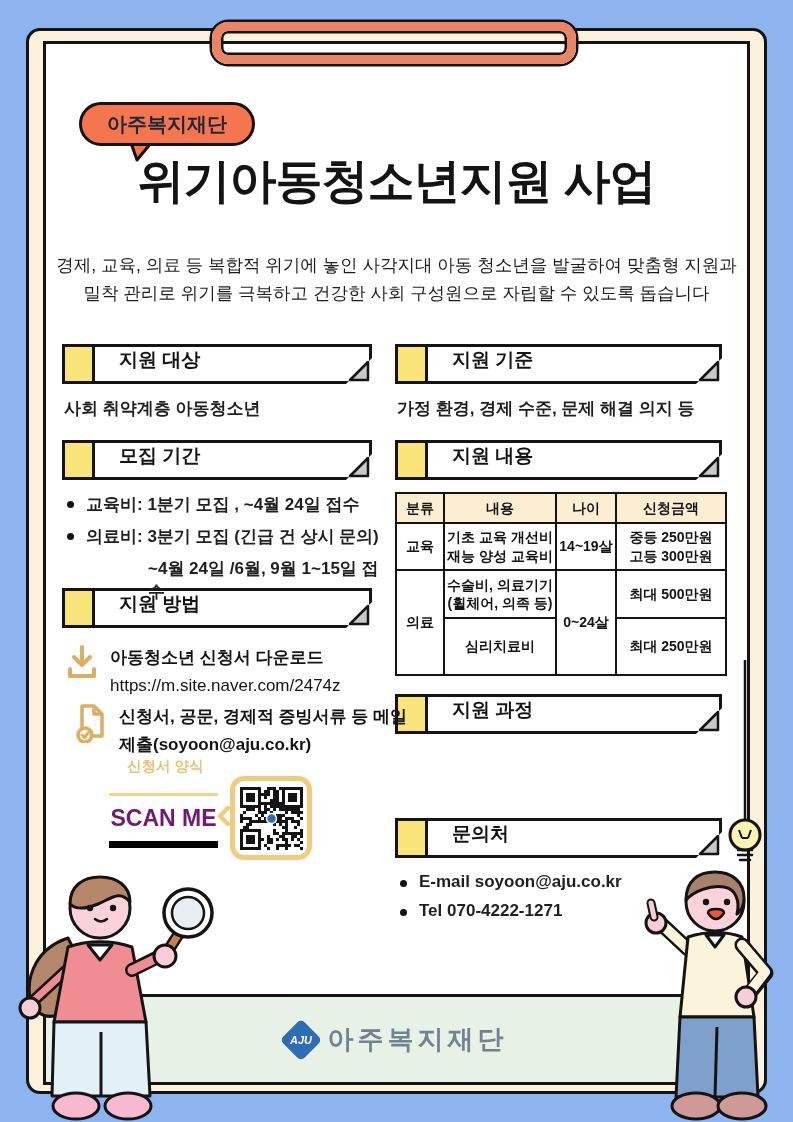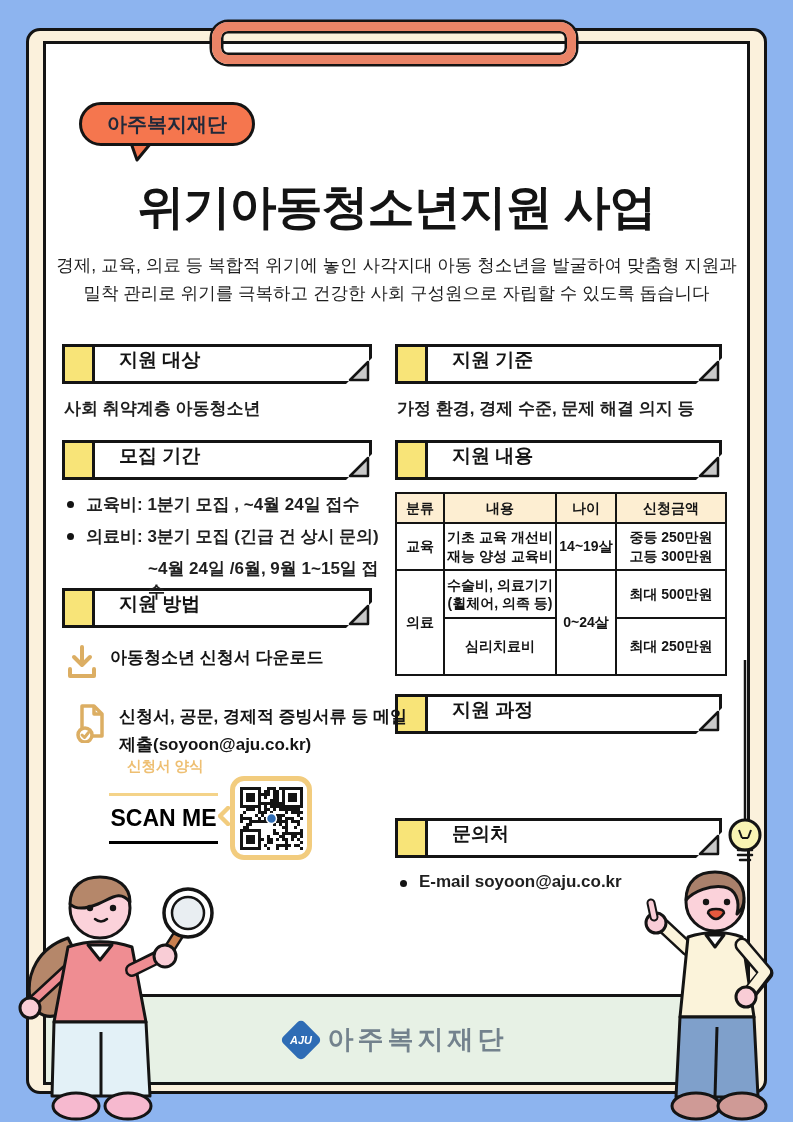--- a/index.html
+++ b/index.html
@@ -30,7 +30,7 @@
            font-size:20px; font-weight:800; color:#20293a; z-index:3; }
   .badge-tail { position:absolute; left:128px; top:141px; z-index:2; }
 
-  .title { position:absolute; left:0; top:176px; width:100%; text-align:center;
+  .title { position:absolute; left:0; top:150px; width:100%; text-align:center;
            font-size:47px; font-weight:800; letter-spacing:-1px; z-index:2; }
   .subtitle { position:absolute; left:0; top:251px; width:100%; text-align:center;
               font-size:17.5px; line-height:1.62; font-weight:500; color:#1d1d1d; z-index:2; }

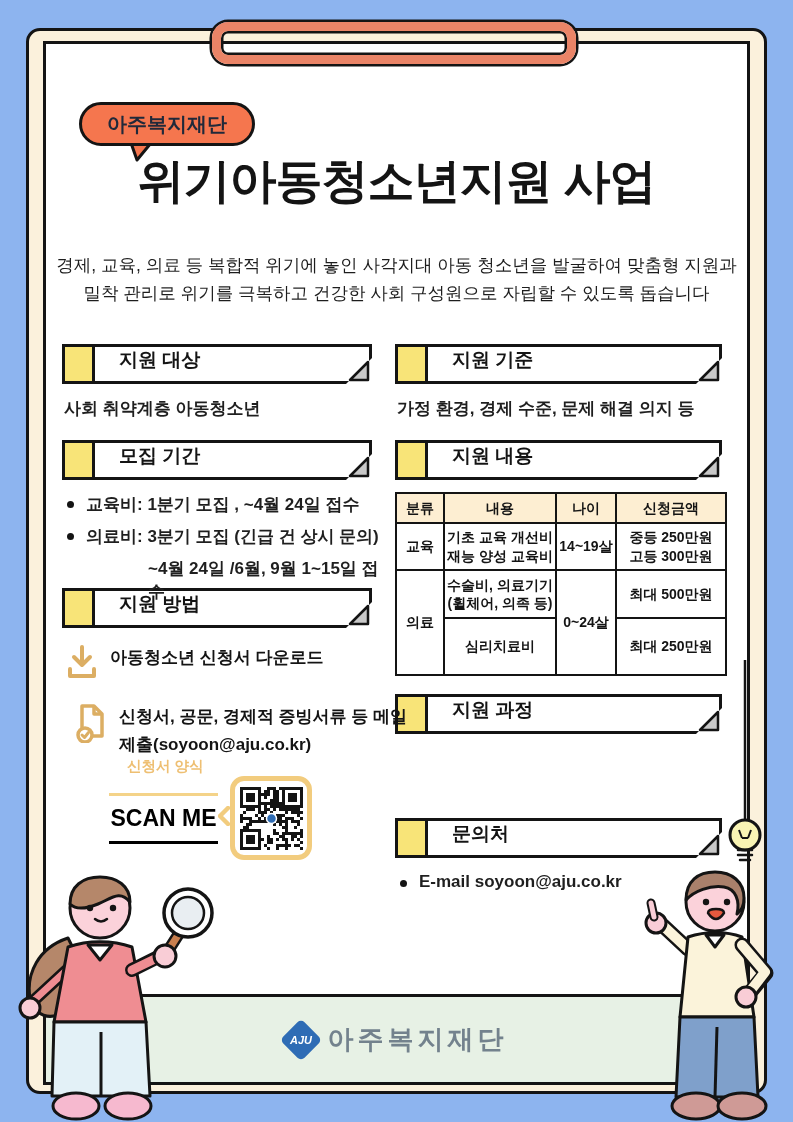--- a/index.html
+++ b/index.html
@@ -217,6 +217,7 @@
     </svg>
     <div class="method-lines">
       <div>아동청소년 신청서 다운로드</div>
+      <div style="font-weight:500;">https://m.site.naver.com/2474z</div>
     </div>
   </div>
   <div class="method-row" style="left:75px; top:703px;">

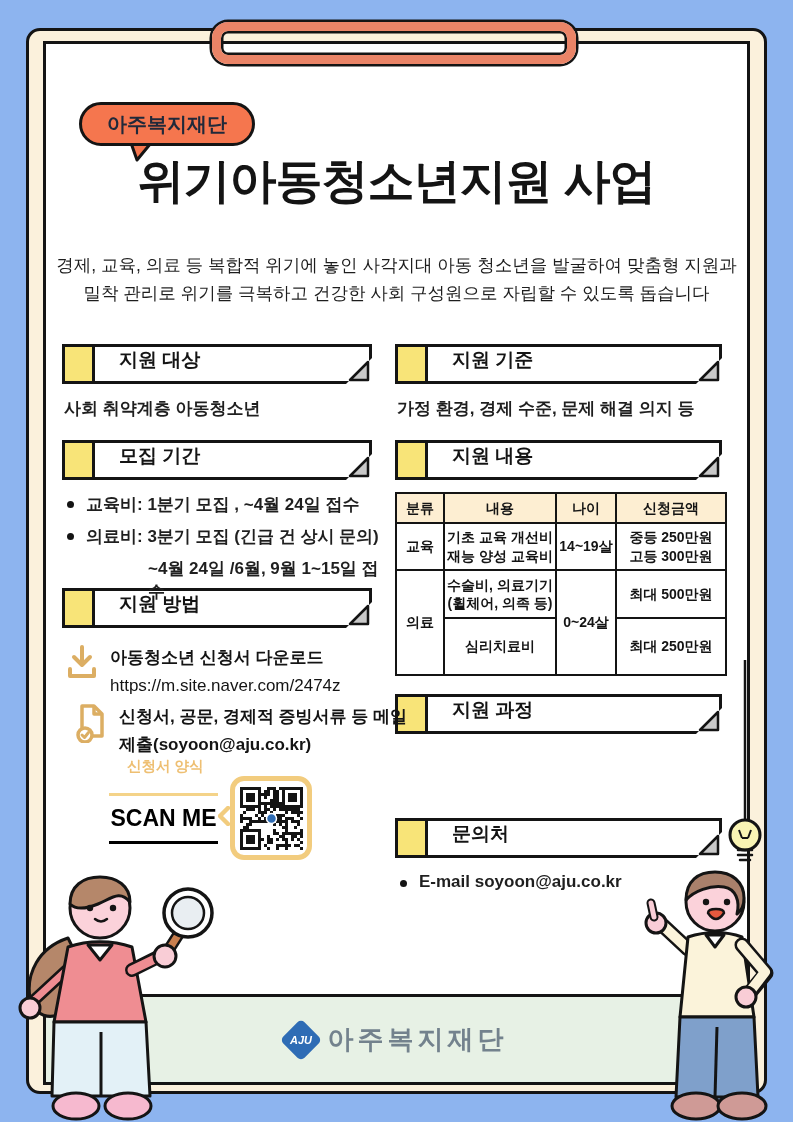--- a/index.html
+++ b/index.html
@@ -61,8 +61,8 @@
   .method-lines { font-size:17px; font-weight:600; line-height:1.62; }
   .form-label { position:absolute; left:127px; top:757px; font-size:14.5px; font-weight:800; color:#eebf72; z-index:2; }
   .scanme { position:absolute; left:109px; top:793px; width:109px; padding:9px 0;
-            border-top:3px solid #f4d389; border-bottom:3px solid #000000;
-            text-align:center; font-size:23px; font-weight:800; color:#000000; z-index:2; }
+            border-top:3px solid #f4d389; border-bottom:7px solid #000000;
+            text-align:center; font-size:23px; font-weight:800; color:#701a75; z-index:2; }
   .qr-chevron { position:absolute; left:218px; top:806px; z-index:2; }
   .qr-box { position:absolute; left:230px; top:776px; width:82px; height:84px;
             background:#fff; border:5px solid #f2cc7e; border-radius:14px;

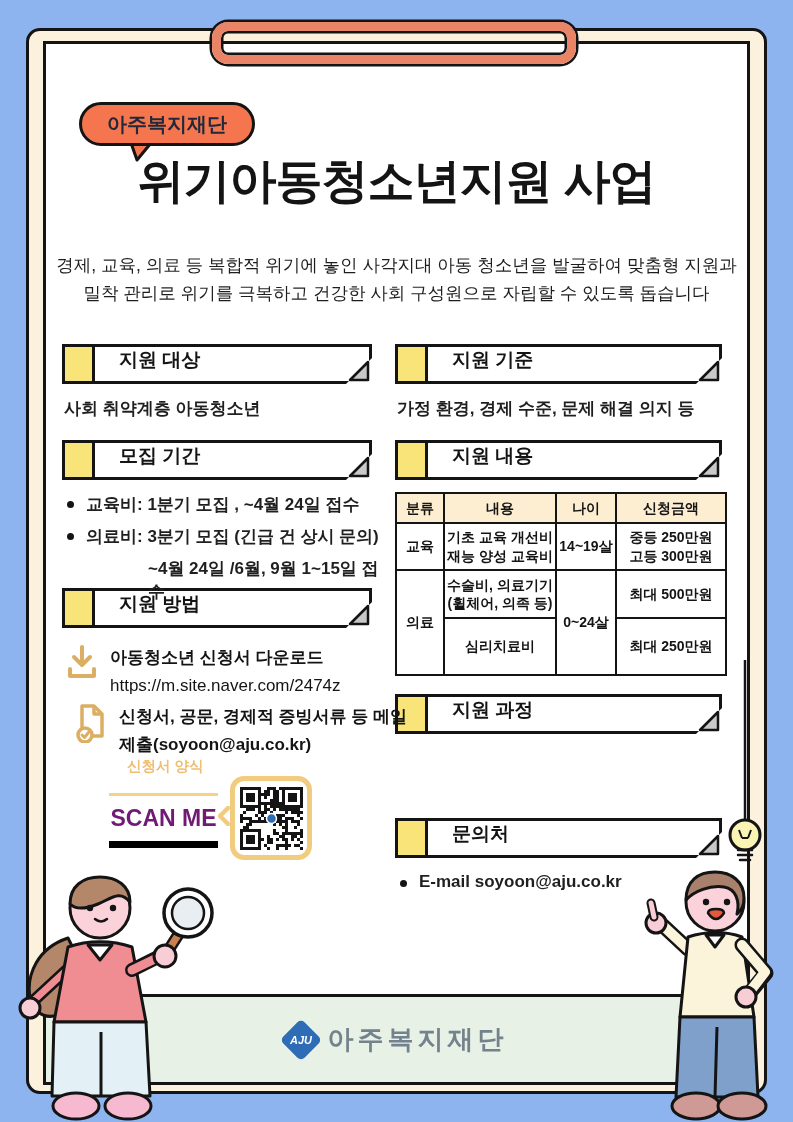--- a/index.html
+++ b/index.html
@@ -398,6 +398,7 @@
 
   <div class="txt" style="left:397px; top:872px; width:335px;">
     <div class="bullet">E-mail soyoon@aju.co.kr</div>
+    <div class="bullet">Tel 070-4222-1271</div>
   </div>
 
   <svg class="lightbulb" width="38" height="215" viewBox="0 0 38 215">

